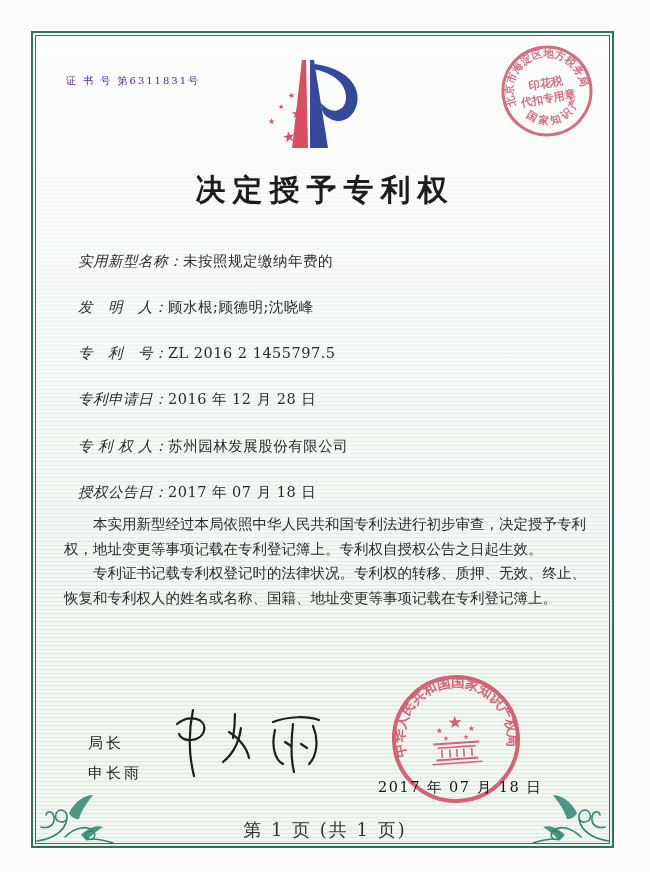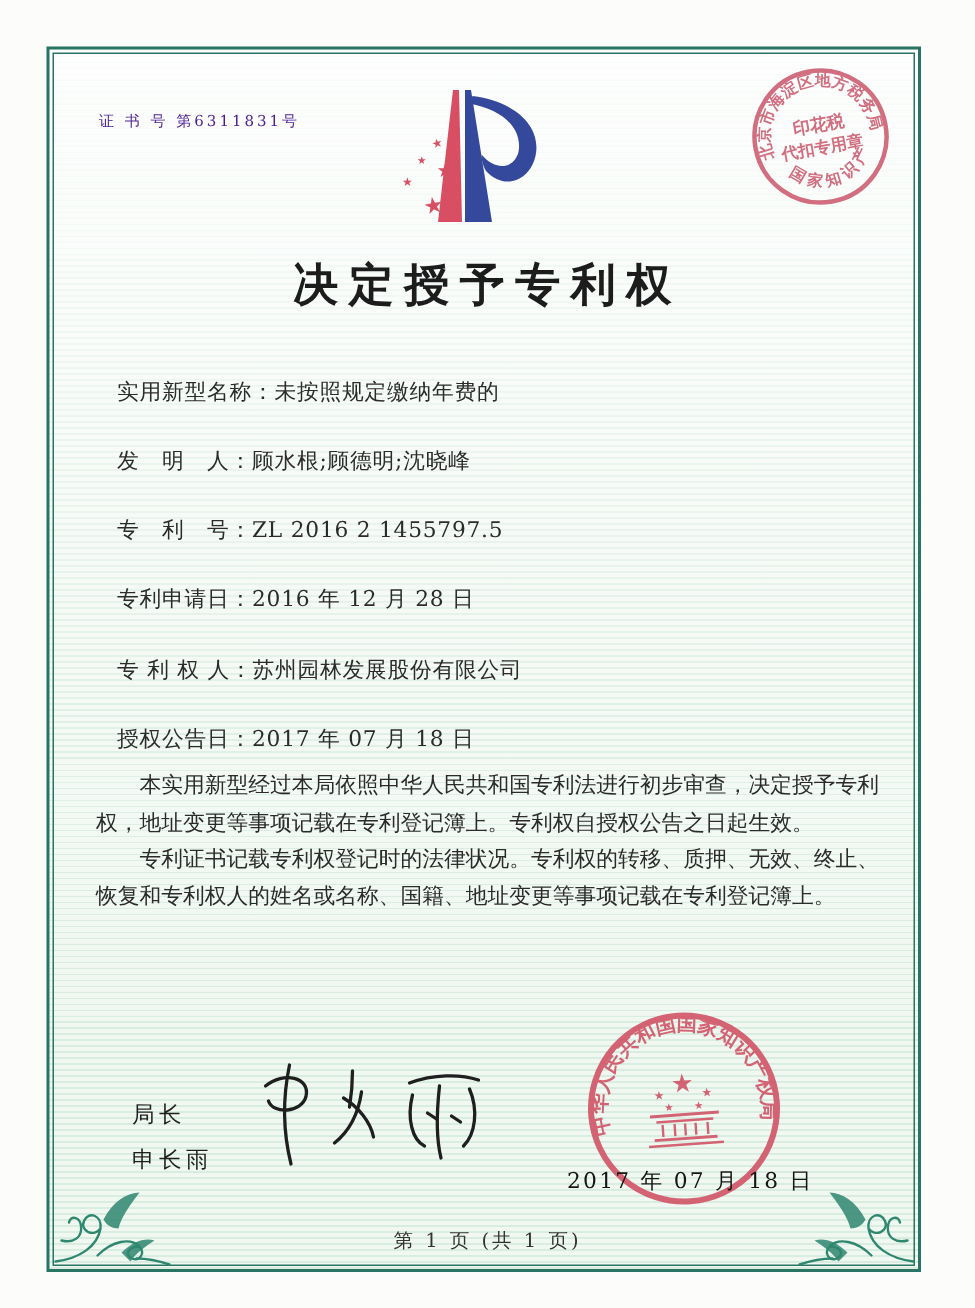--- a/index.html
+++ b/index.html
@@ -26,7 +26,7 @@
          letter-spacing:7px;color:#1c1c1c;}
   .fields{left:78px;top:252px;width:500px;}
   .field-row{position:absolute;left:0;white-space:nowrap;font-size:14.5px;letter-spacing:.5px;color:#2b2b2b;}
-  .field-row .lbl{display:inline-block;min-width:85px;}
+  .field-row .lbl{display:inline-block;min-width:85px;font-style:italic;}
   .paras{left:64px;top:512px;width:522px;font-size:14.5px;line-height:24.5px;
          text-align:justify;color:#2b2b2b;}
   .paras p{margin:0;text-indent:2em;}

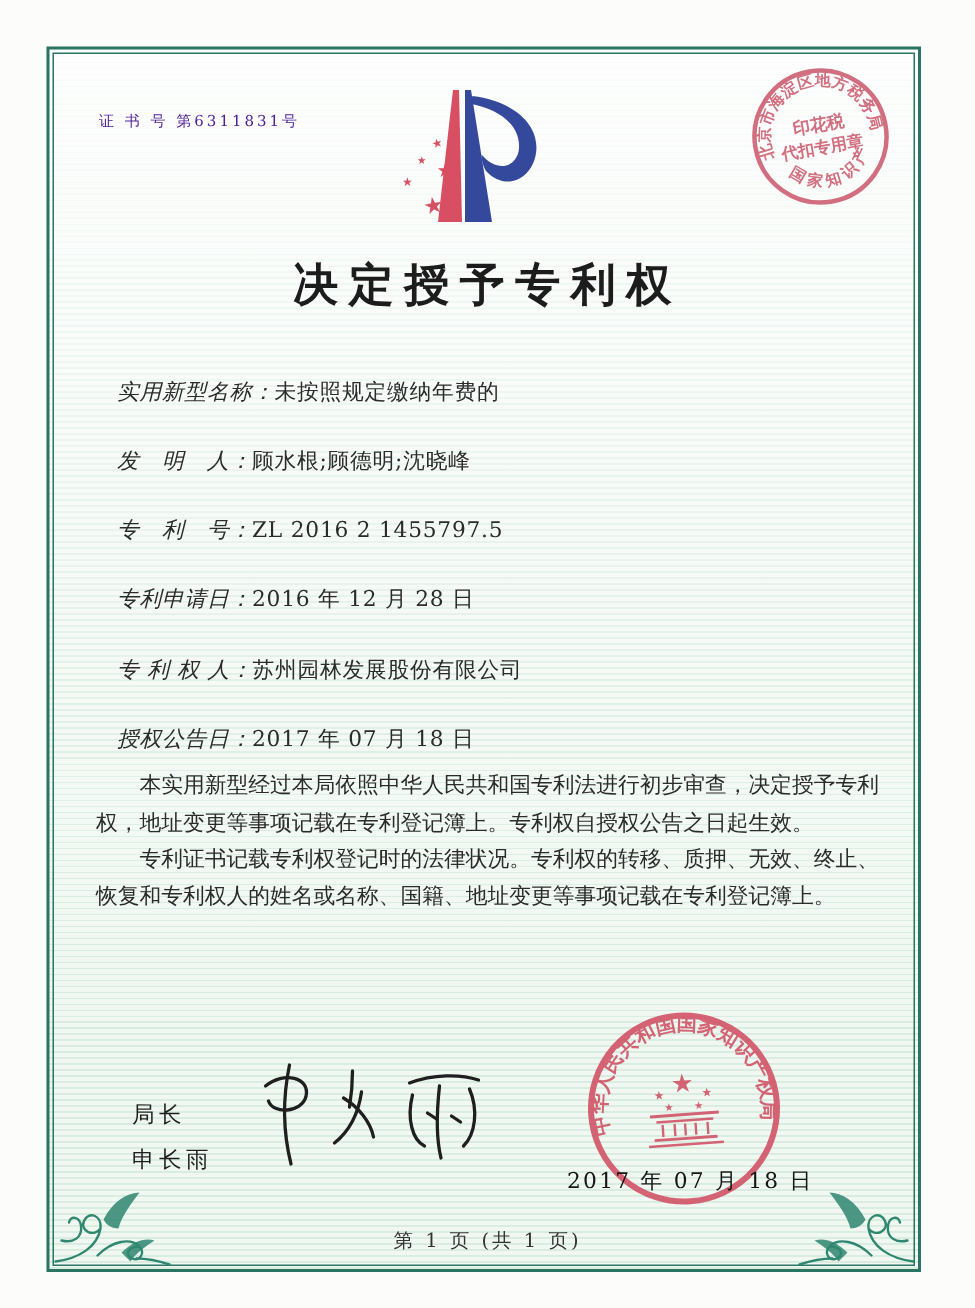--- a/index.html
+++ b/index.html
@@ -36,7 +36,7 @@
   .seal{left:361px;top:644px;}
   .seal-date{left:378px;top:778px;font-size:14.5px;letter-spacing:1.5px;color:#151515;white-space:nowrap;}
   .tax-stamp{left:482px;top:26px;}
-  .footer{left:0;top:818px;width:100%;text-align:center;font-size:13px;letter-spacing:2px;color:#333;}
+  .footer{left:0;top:818px;width:100%;text-align:center;font-size:18px;letter-spacing:2px;color:#333;}
   .logo{left:258px;top:56px;}
   .corner-ornament{position:absolute;bottom:27px;}
   .corner-ornament.left{left:35px;}

